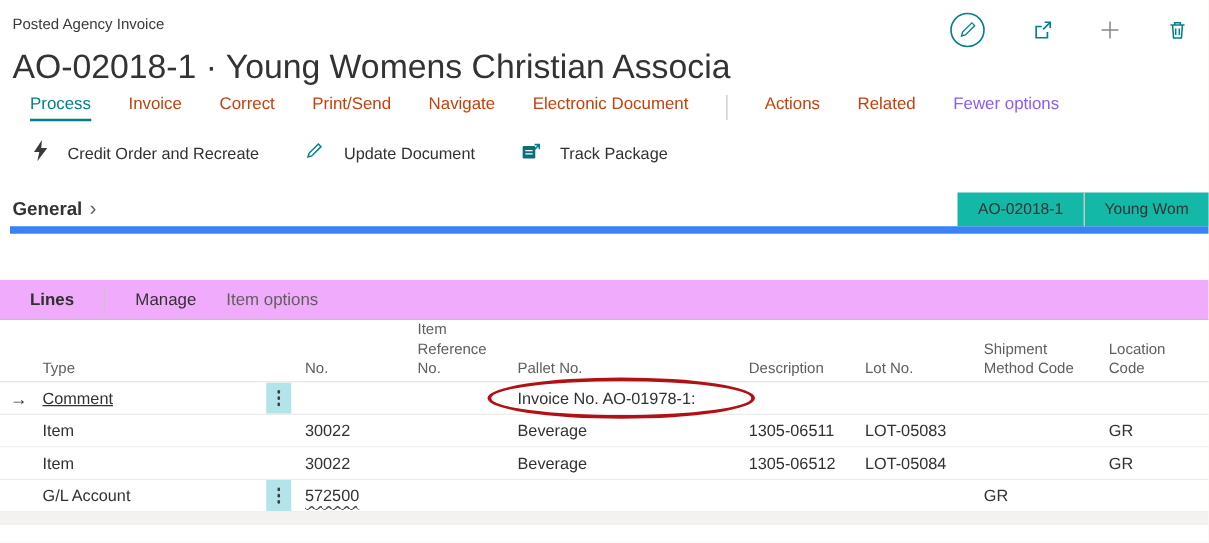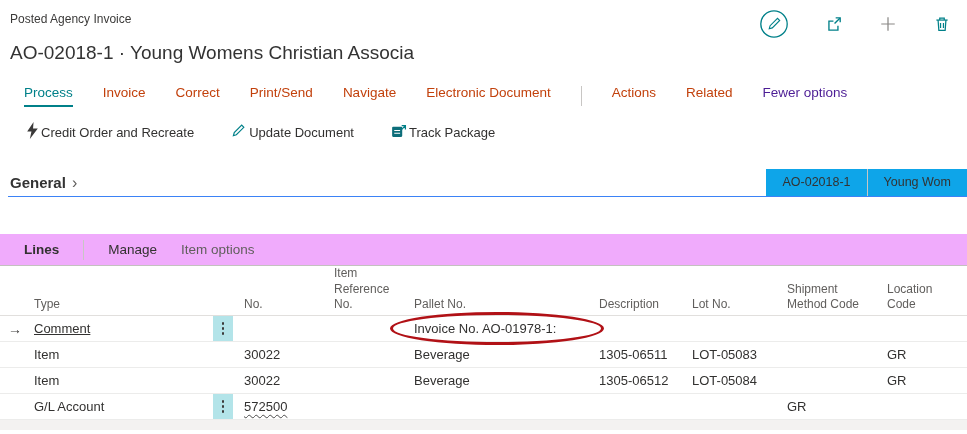--- a/index.html
+++ b/index.html
@@ -14,7 +14,7 @@
   .header-icons { display:flex; align-items:center; gap:36px; }
   .icon-btn { display:flex; align-items:center; justify-content:center; cursor:pointer; background:none; border:none; padding:0; }
   
-  .title { font-size:19px; font-weight:300; color:#333; padding-left:10px; margin-top:2px; height:34px; line-height:34px; white-space:nowrap; }
+  .title { font-size:27px; font-weight:300; color:#333; padding-left:10px; margin-top:2px; height:34px; line-height:34px; white-space:nowrap; }
   
   .menu-row { display:flex; align-items:center; gap:30px; margin-top:14px; padding-left:24px; height:24px; font-size:13.5px; }
   .menu-item { color:#c2410c; cursor:pointer; padding-bottom:5px; border-bottom:2px solid transparent; white-space:nowrap; }

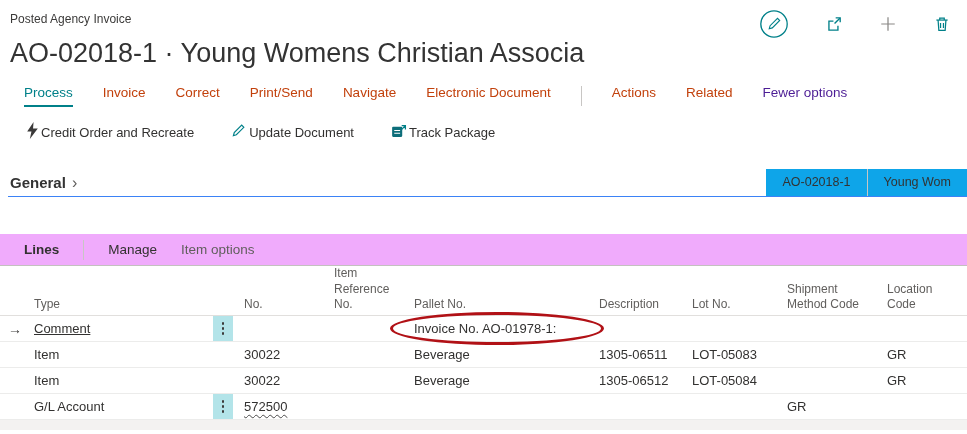--- a/index.html
+++ b/index.html
@@ -16,7 +16,7 @@
   
   .title { font-size:27px; font-weight:300; color:#333; padding-left:10px; margin-top:2px; height:34px; line-height:34px; white-space:nowrap; }
   
-  .menu-row { display:flex; align-items:center; gap:30px; margin-top:14px; padding-left:24px; height:24px; font-size:13.5px; }
+  .menu-row { display:flex; align-items:center; gap:30px; margin-top:4px; padding-left:24px; height:24px; font-size:13.5px; }
   .menu-item { color:#c2410c; cursor:pointer; padding-bottom:5px; border-bottom:2px solid transparent; white-space:nowrap; }
   .menu-item.active { color:var(--accent); border-bottom-color:var(--accent); }
   .menu-item.muted { color:#4c1d95; }

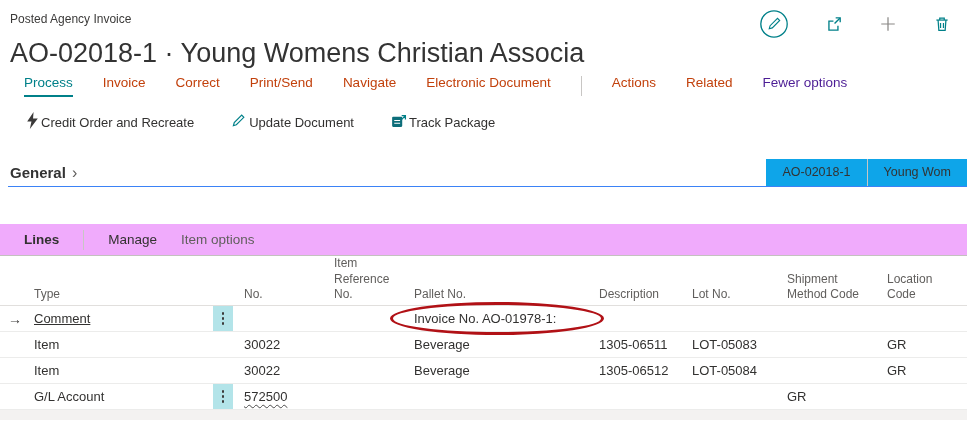--- a/index.html
+++ b/index.html
@@ -19,7 +19,7 @@
   .menu-row { display:flex; align-items:center; gap:30px; margin-top:4px; padding-left:24px; height:24px; font-size:13.5px; }
   .menu-item { color:#c2410c; cursor:pointer; padding-bottom:5px; border-bottom:2px solid transparent; white-space:nowrap; }
   .menu-item.active { color:var(--accent); border-bottom-color:var(--accent); }
-  .menu-item.muted { color:#4c1d95; }
+  .menu-item.muted { color:#8b5cf6; }
   .v-divider { width:1px; height:20px; background:#c8c6c4; }
   
   .action-row { display:flex; align-items:center; gap:36px; margin-top:12px; padding-left:26px; height:24px; font-size:13px; }

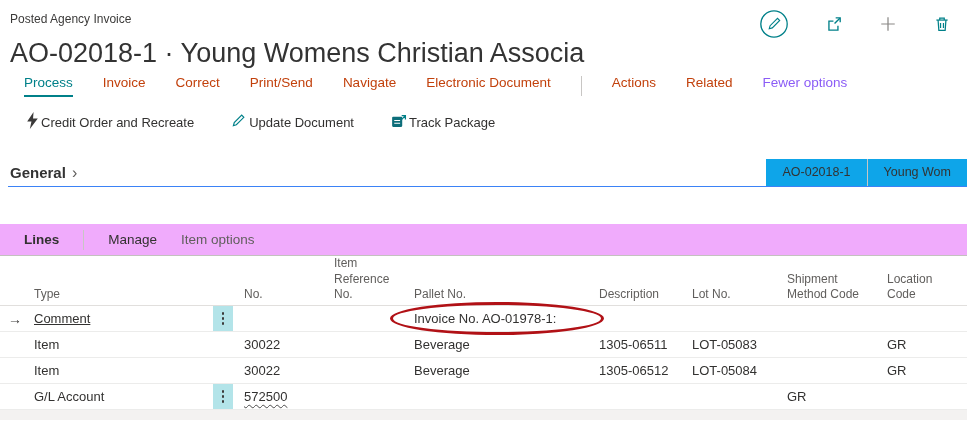--- a/index.html
+++ b/index.html
@@ -23,7 +23,7 @@
   .v-divider { width:1px; height:20px; background:#c8c6c4; }
   
   .action-row { display:flex; align-items:center; gap:36px; margin-top:12px; padding-left:26px; height:24px; font-size:13px; }
-  .action { display:flex; align-items:center; gap:2px; cursor:pointer; color:#323130; white-space:nowrap; }
+  .action { display:flex; align-items:center; gap:15px; cursor:pointer; color:#323130; white-space:nowrap; }
   
   .general-row { display:flex; justify-content:space-between; align-items:flex-end; margin:26px 0 0 8px; border-bottom:1px solid #3b82f6; height:27px; }
   .general-label { font-size:15px; font-weight:bold; color:#333; display:flex; align-items:center; gap:6px; padding-left:2px; padding-bottom:5px; }

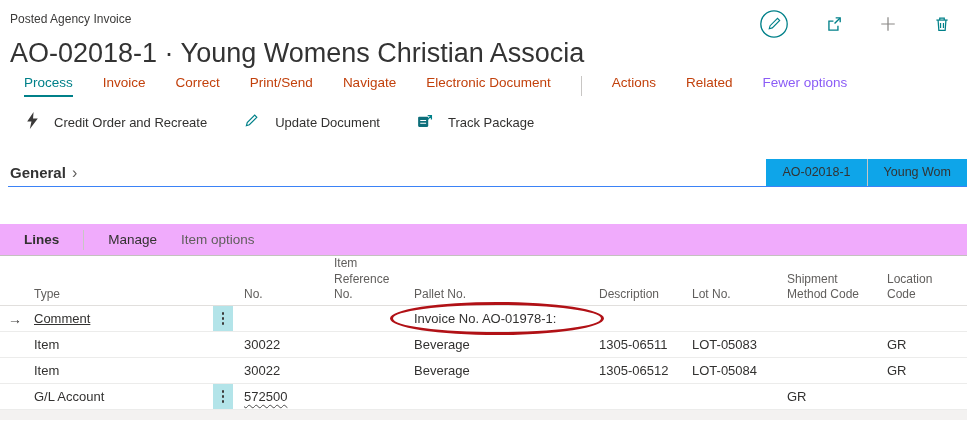--- a/index.html
+++ b/index.html
@@ -25,7 +25,7 @@
   .action-row { display:flex; align-items:center; gap:36px; margin-top:12px; padding-left:26px; height:24px; font-size:13px; }
   .action { display:flex; align-items:center; gap:15px; cursor:pointer; color:#323130; white-space:nowrap; }
   
-  .general-row { display:flex; justify-content:space-between; align-items:flex-end; margin:26px 0 0 8px; border-bottom:1px solid #3b82f6; height:27px; }
+  .general-row { display:flex; justify-content:space-between; align-items:flex-end; margin:26px 0 0 8px; border-bottom:6px solid #3b82f6; height:27px; }
   .general-label { font-size:15px; font-weight:bold; color:#333; display:flex; align-items:center; gap:6px; padding-left:2px; padding-bottom:5px; }
   .chevron { font-weight:400; color:#605e5c; font-size:16px; line-height:1; }
   .chips { display:flex; }

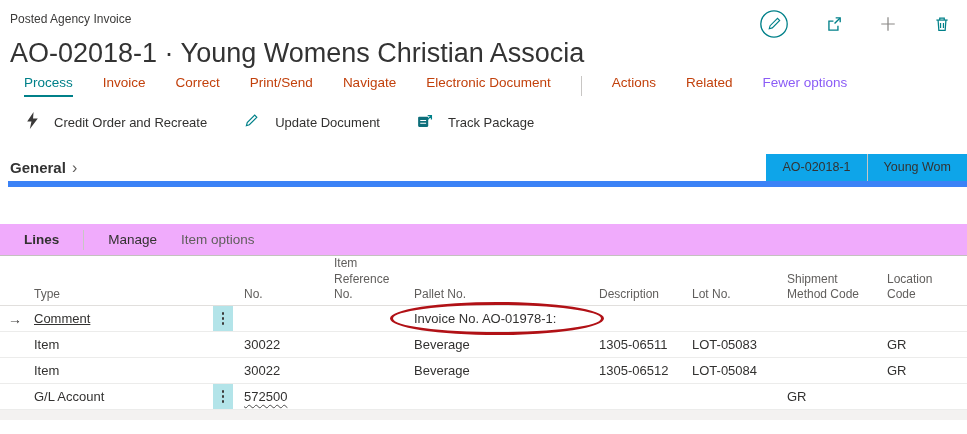--- a/index.html
+++ b/index.html
@@ -29,7 +29,7 @@
   .general-label { font-size:15px; font-weight:bold; color:#333; display:flex; align-items:center; gap:6px; padding-left:2px; padding-bottom:5px; }
   .chevron { font-weight:400; color:#605e5c; font-size:16px; line-height:1; }
   .chips { display:flex; }
-  .chip { background:#0ea5e9; font-size:12.5px; color:#333; padding:6px 16px 7px; white-space:nowrap; }
+  .chip { background:#14b8a6; font-size:12.5px; color:#333; padding:6px 16px 7px; white-space:nowrap; }
   .chip + .chip { border-left:1px solid #c8c6c4; }
   .chip.cut { padding-right:50px; margin-right:-34px; }
   

